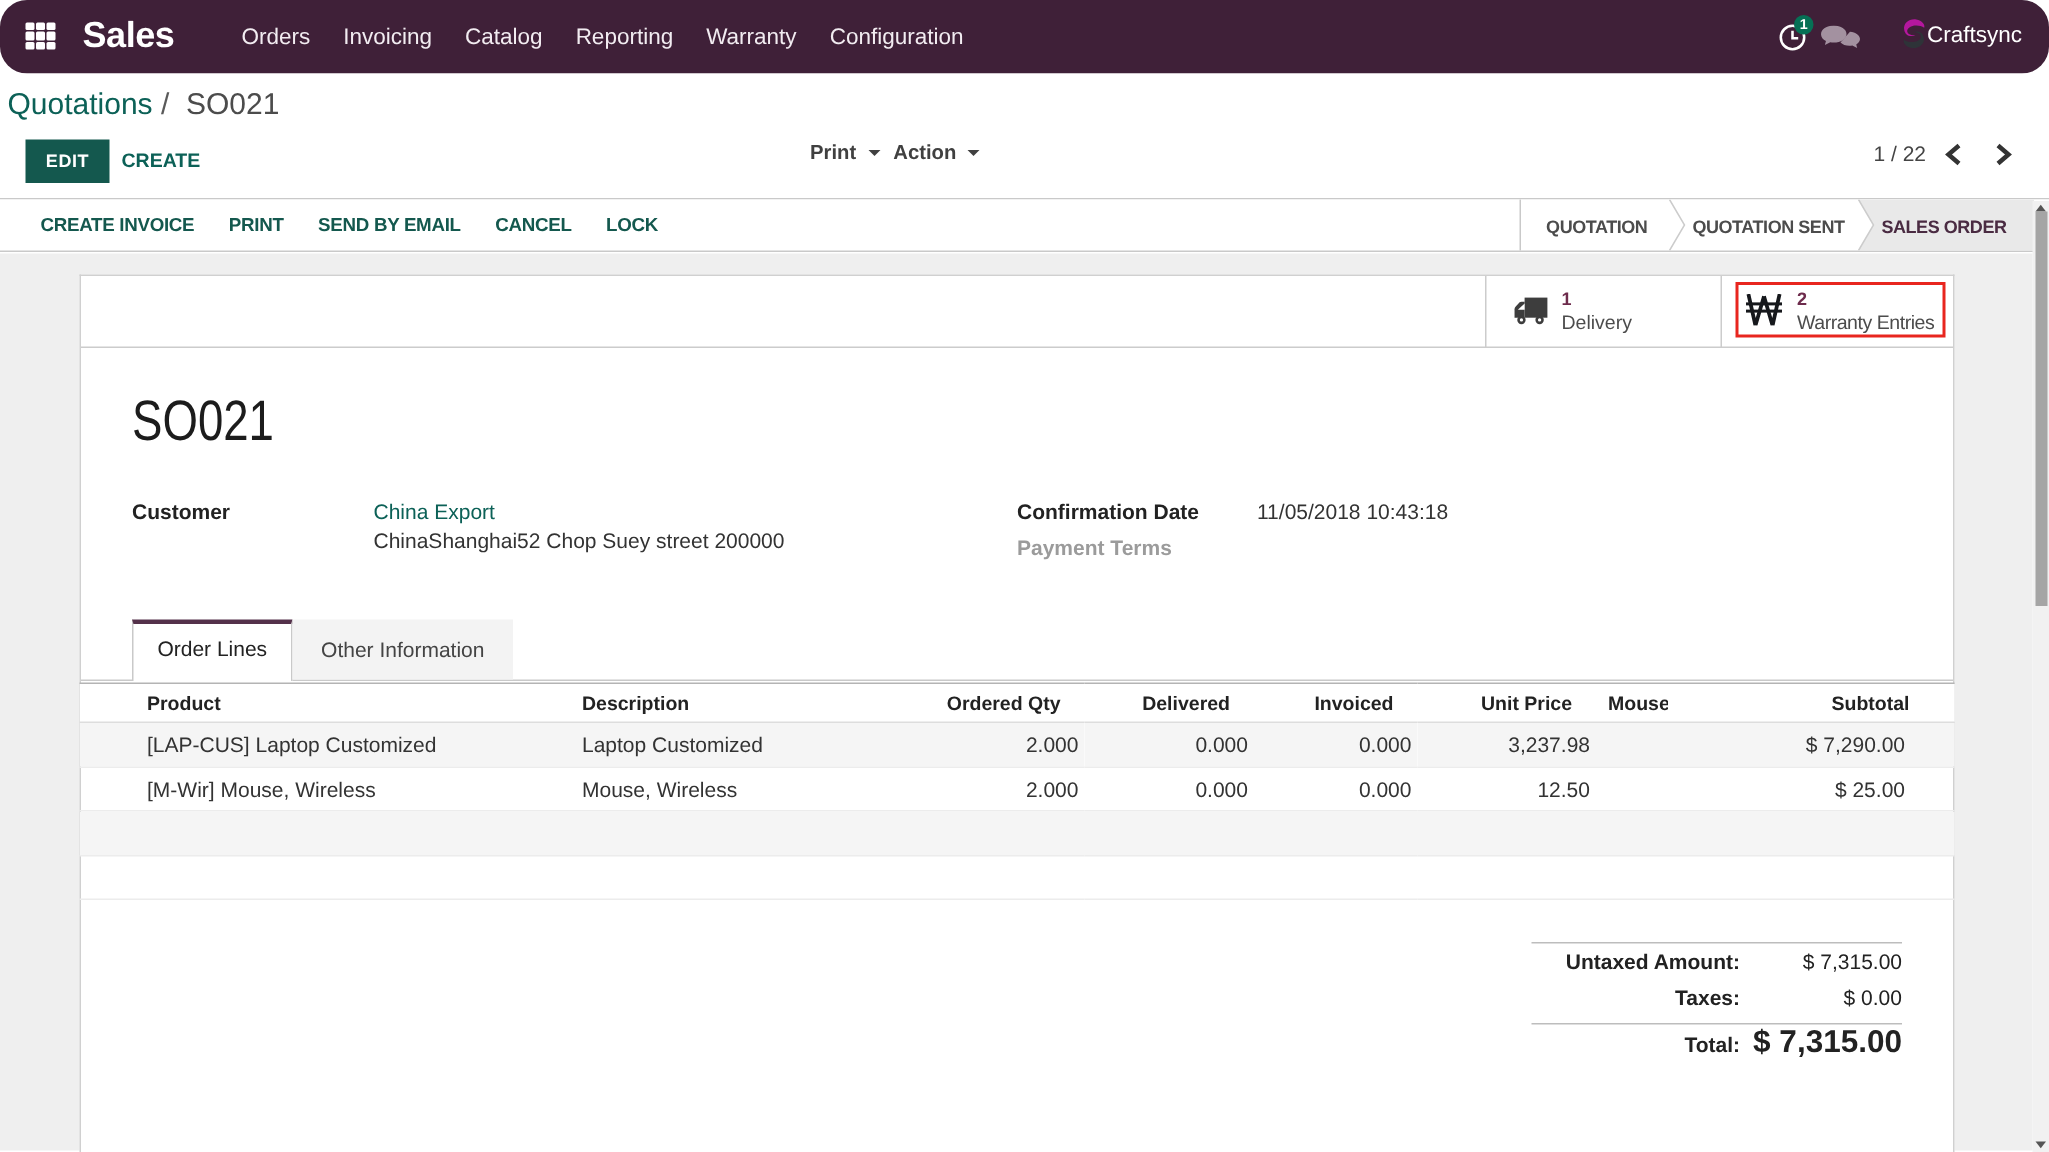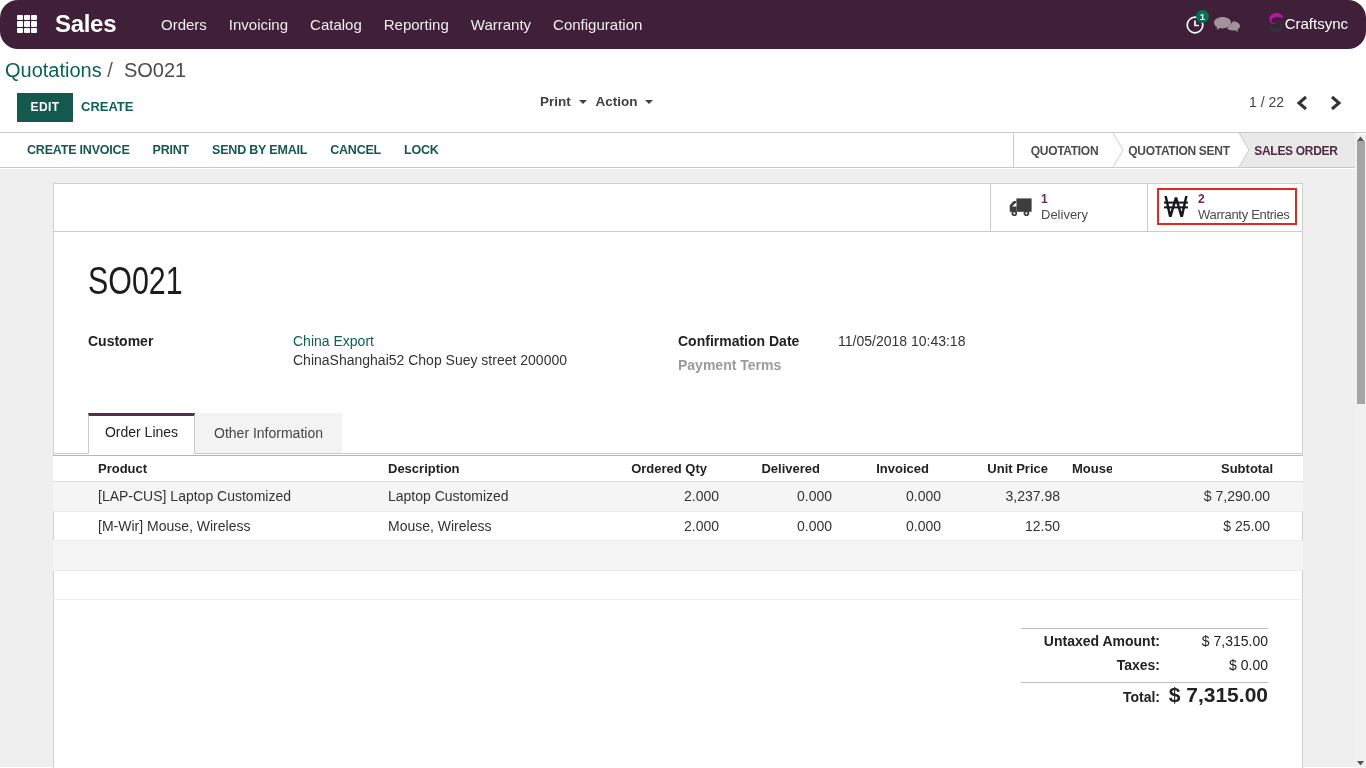--- a/index.html
+++ b/index.html
@@ -191,7 +191,7 @@
 
     <div class="fgroup" style="left:34px;">
       <span class="flabel">Customer</span>
-      <div style="position:absolute; left:161px; top:0; width:420px;margin-left:44px;">
+      <div style="position:absolute; left:161px; top:0; width:420px;">
         <a class="teal">China Export</a><br>
         <span style="color:#333; display:inline-block; margin-top:3px;">ChinaShanghai52 Chop Suey street 200000</span>
       </div>

